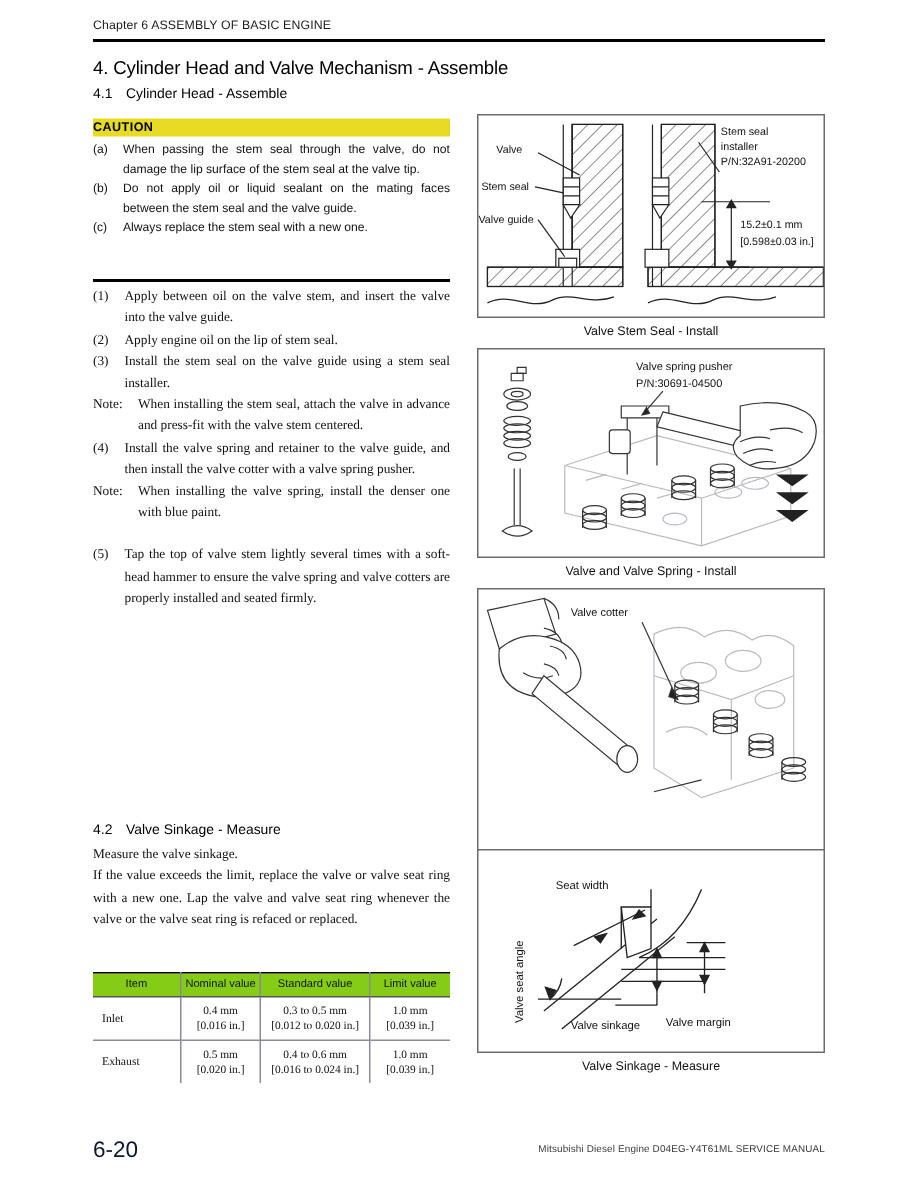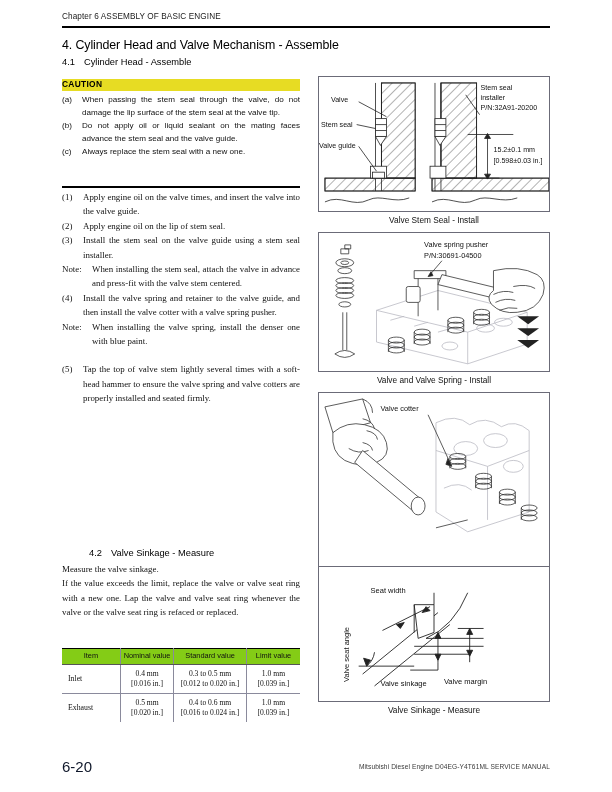--- a/index.html
+++ b/index.html
@@ -156,7 +156,7 @@
       <span class="mk">(a)</span><span class="txt">When passing the stem seal through the valve, do not damage the lip surface of the stem seal at the valve tip.</span>
     </div>
     <div class="citem">
-      <span class="mk">(b)</span><span class="txt">Do not apply oil or liquid sealant on the mating faces advance the stem seal and the valve guide.</span>
+      <span class="mk">(b)</span><span class="txt">Do not apply oil or liquid sealant on the mating faces between the stem seal and the valve guide.</span>
     </div>
     <div class="citem" style="text-align:left">
       <span class="mk">(c)</span><span class="txt">Always replace the stem seal with a new one.</span>

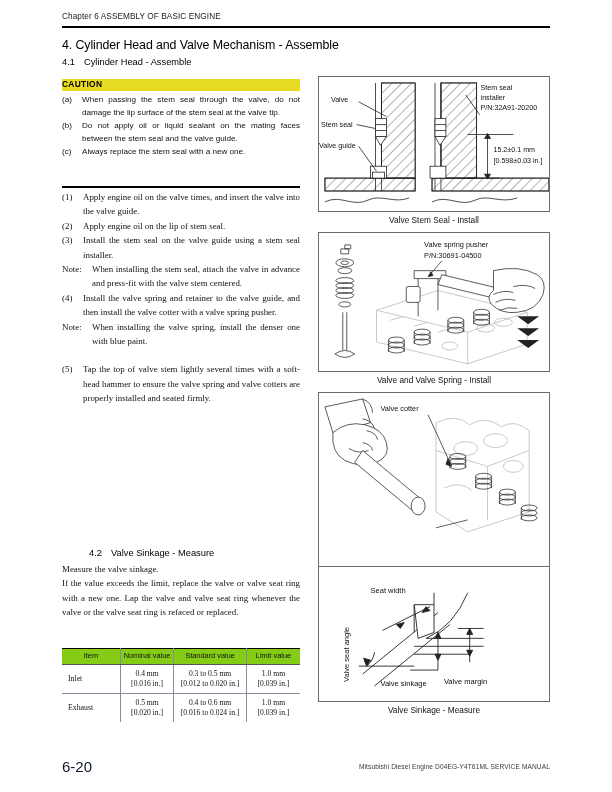--- a/index.html
+++ b/index.html
@@ -167,7 +167,7 @@
 
   <div class="steps">
     <div class="step">
-      <span class="mk">(1)</span><span>Apply engine oil on the valve times, and insert the valve into the valve guide.</span>
+      <span class="mk">(1)</span><span>Apply between oil on the valve stem, and insert the valve into the valve guide.</span>
     </div>
     <div class="step" style="text-align:left">
       <span class="mk">(2)</span><span>Apply engine oil on the lip of stem seal.</span>

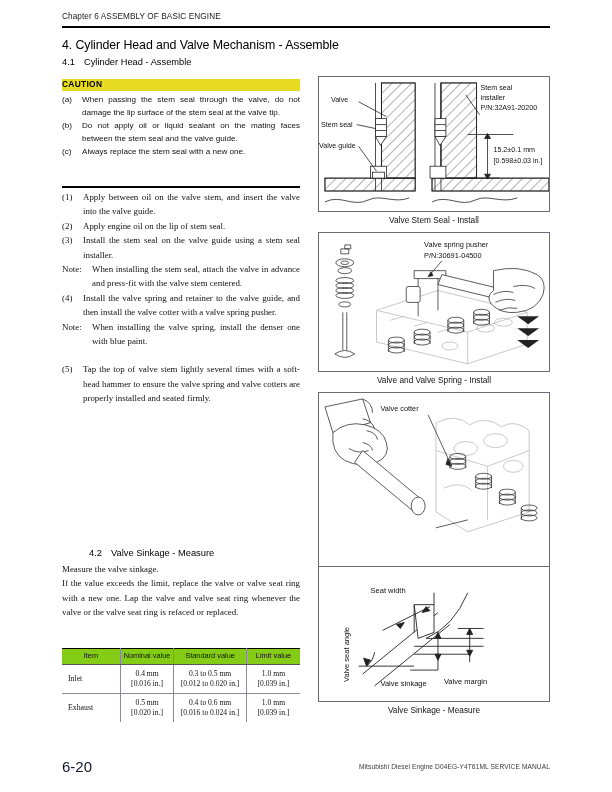--- a/index.html
+++ b/index.html
@@ -74,7 +74,7 @@
     position:absolute;left:62px;top:548px;
     font-family:"Liberation Sans", sans-serif;font-size:9.3px;
   }
-  .sub2 .num{display:inline-block;width:22px;margin-left:27px;}
+  .sub2 .num{display:inline-block;width:22px;}
   .p42{
     position:absolute;left:62px;top:562px;width:238px;
     font-family:"Liberation Serif", serif;

